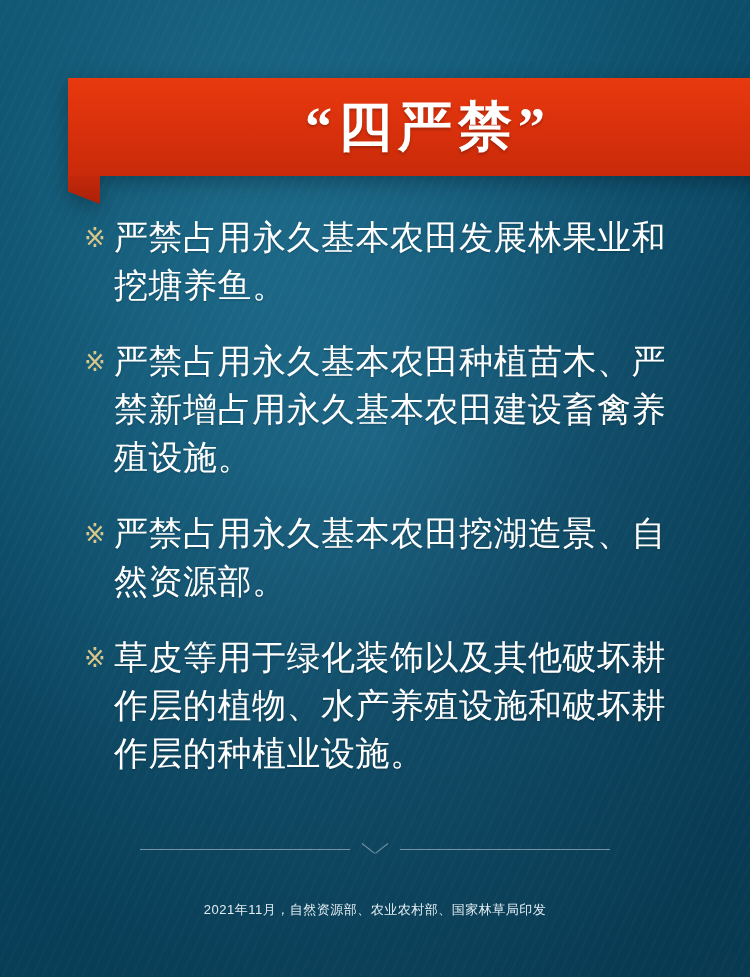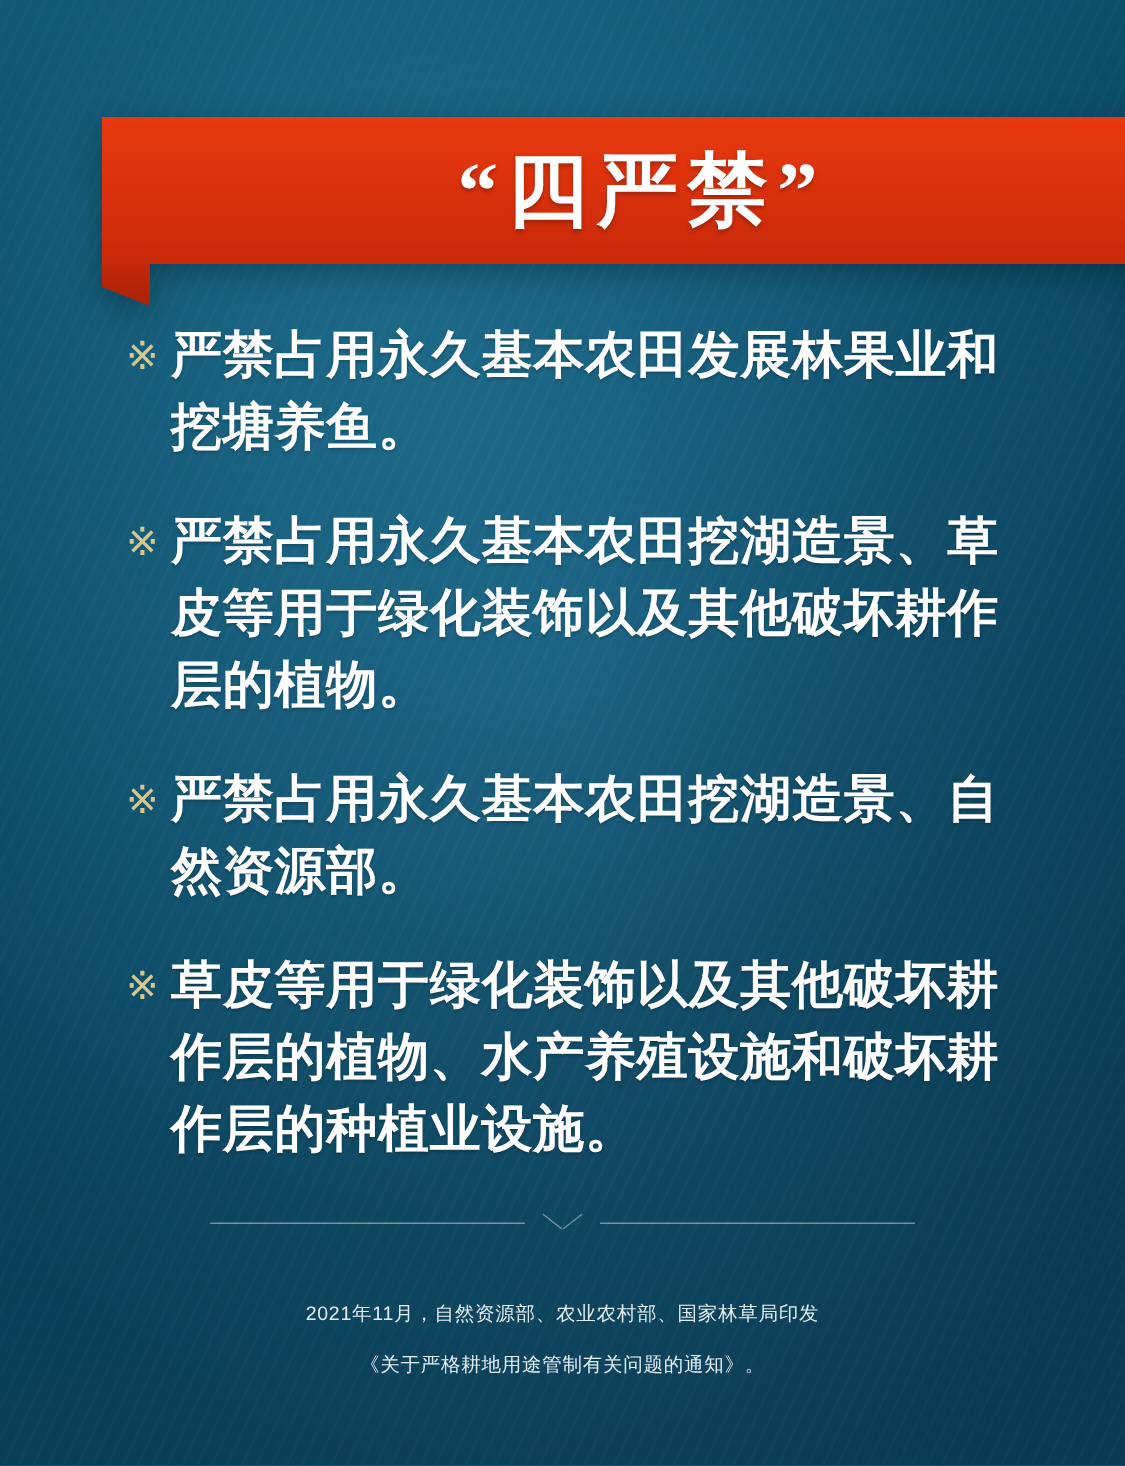--- a/index.html
+++ b/index.html
@@ -118,7 +118,7 @@
   .item-text {
     color: #ffffff;
     font-family: "Liberation Serif", "DejaVu Serif", serif;
-    font-weight: bold;
+    font-weight: normal;
     font-size: 34px;
     line-height: 48px;
     letter-spacing: 0.5px;

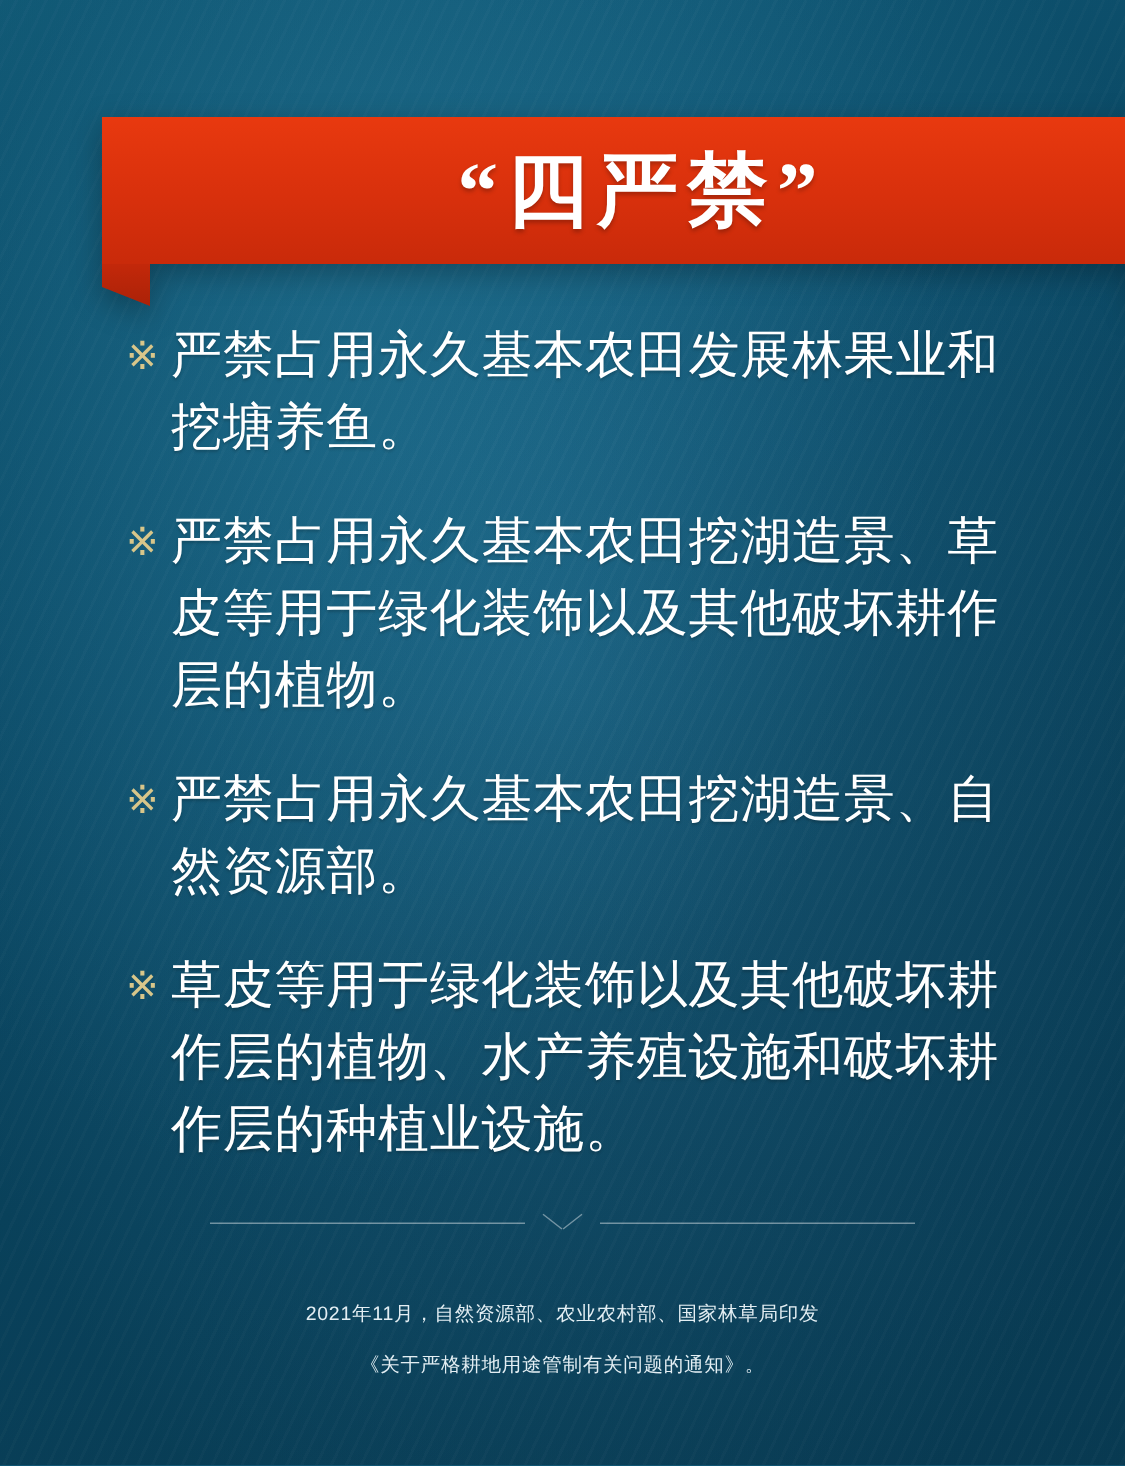--- a/index.html
+++ b/index.html
@@ -206,7 +206,7 @@
 
     <div class="item">
       <span class="bullet">※</span>
-      <span class="item-text">严禁占用永久基本农田挖湖造景、草皮等用于绿化装饰以及其他破坏耕作层的植物。</span>
+      <span class="item-text">严禁占用永久基本农田种植苗木、严禁新增占用永久基本农田建设畜禽养殖设施。</span>
     </div>
 
     <div class="item">

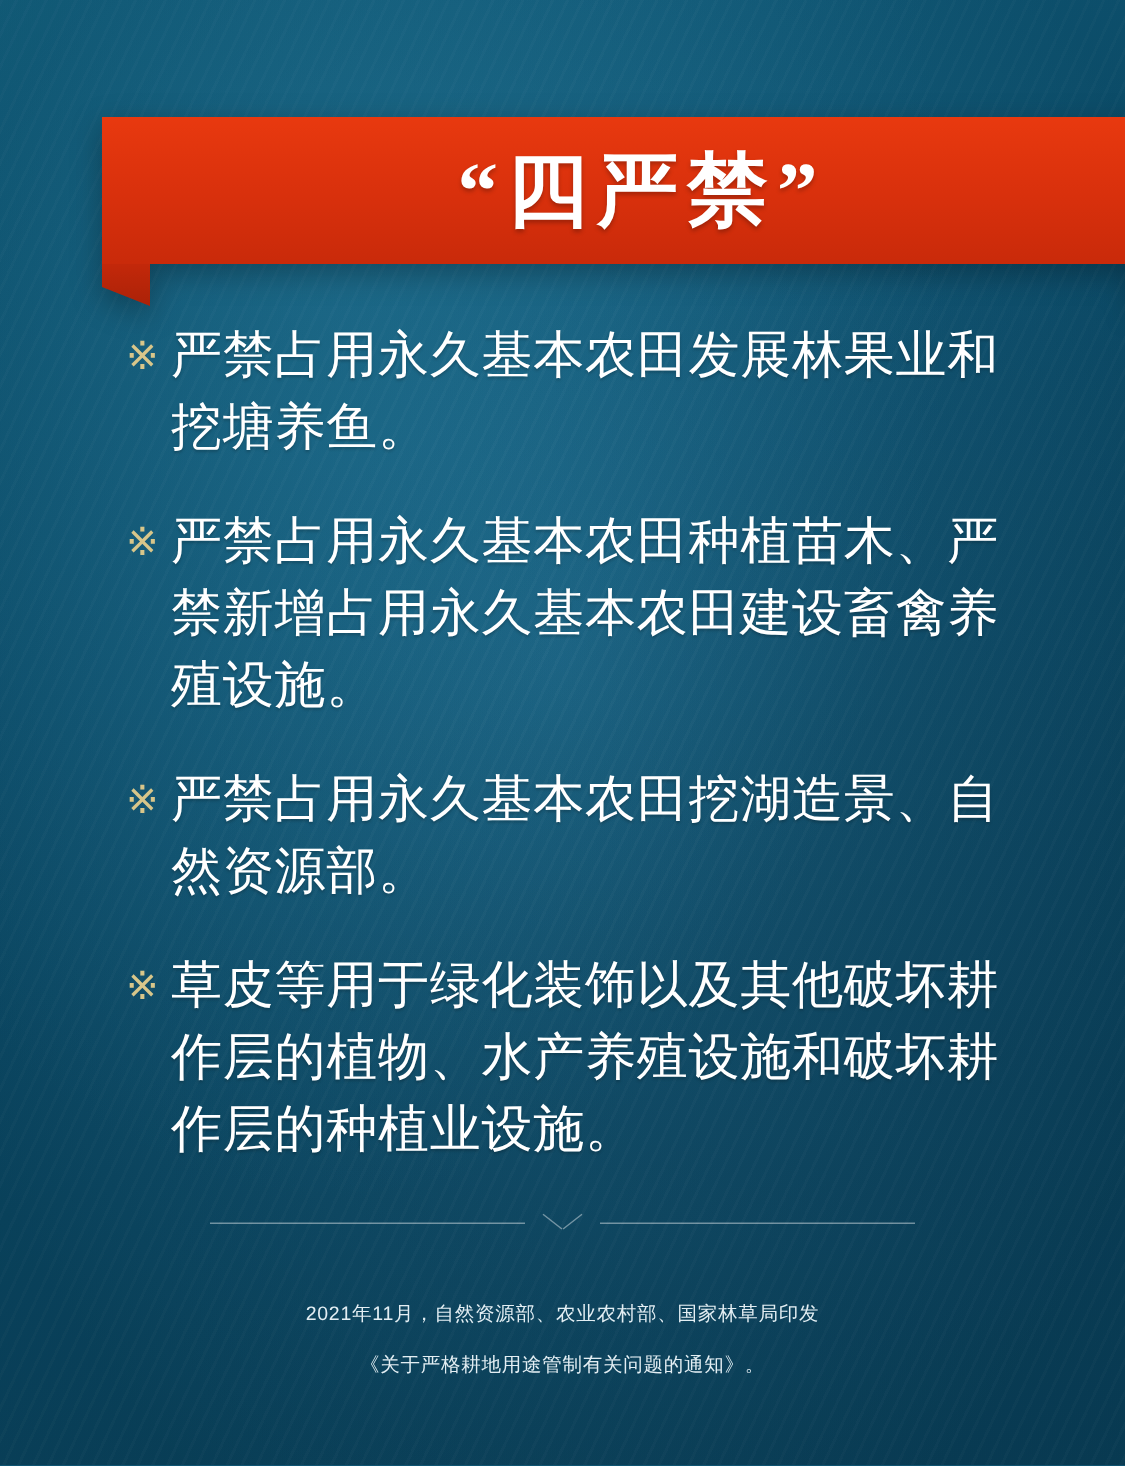--- a/index.html
+++ b/index.html
@@ -231,7 +231,6 @@
       <div class="line r"></div>
     </div>
     <div class="footnote">2021年11月，自然资源部、农业农村部、国家林草局印发</div>
-    <div class="footnote">《关于严格耕地用途管制有关问题的通知》。</div>
   </div>
 
 </div>

